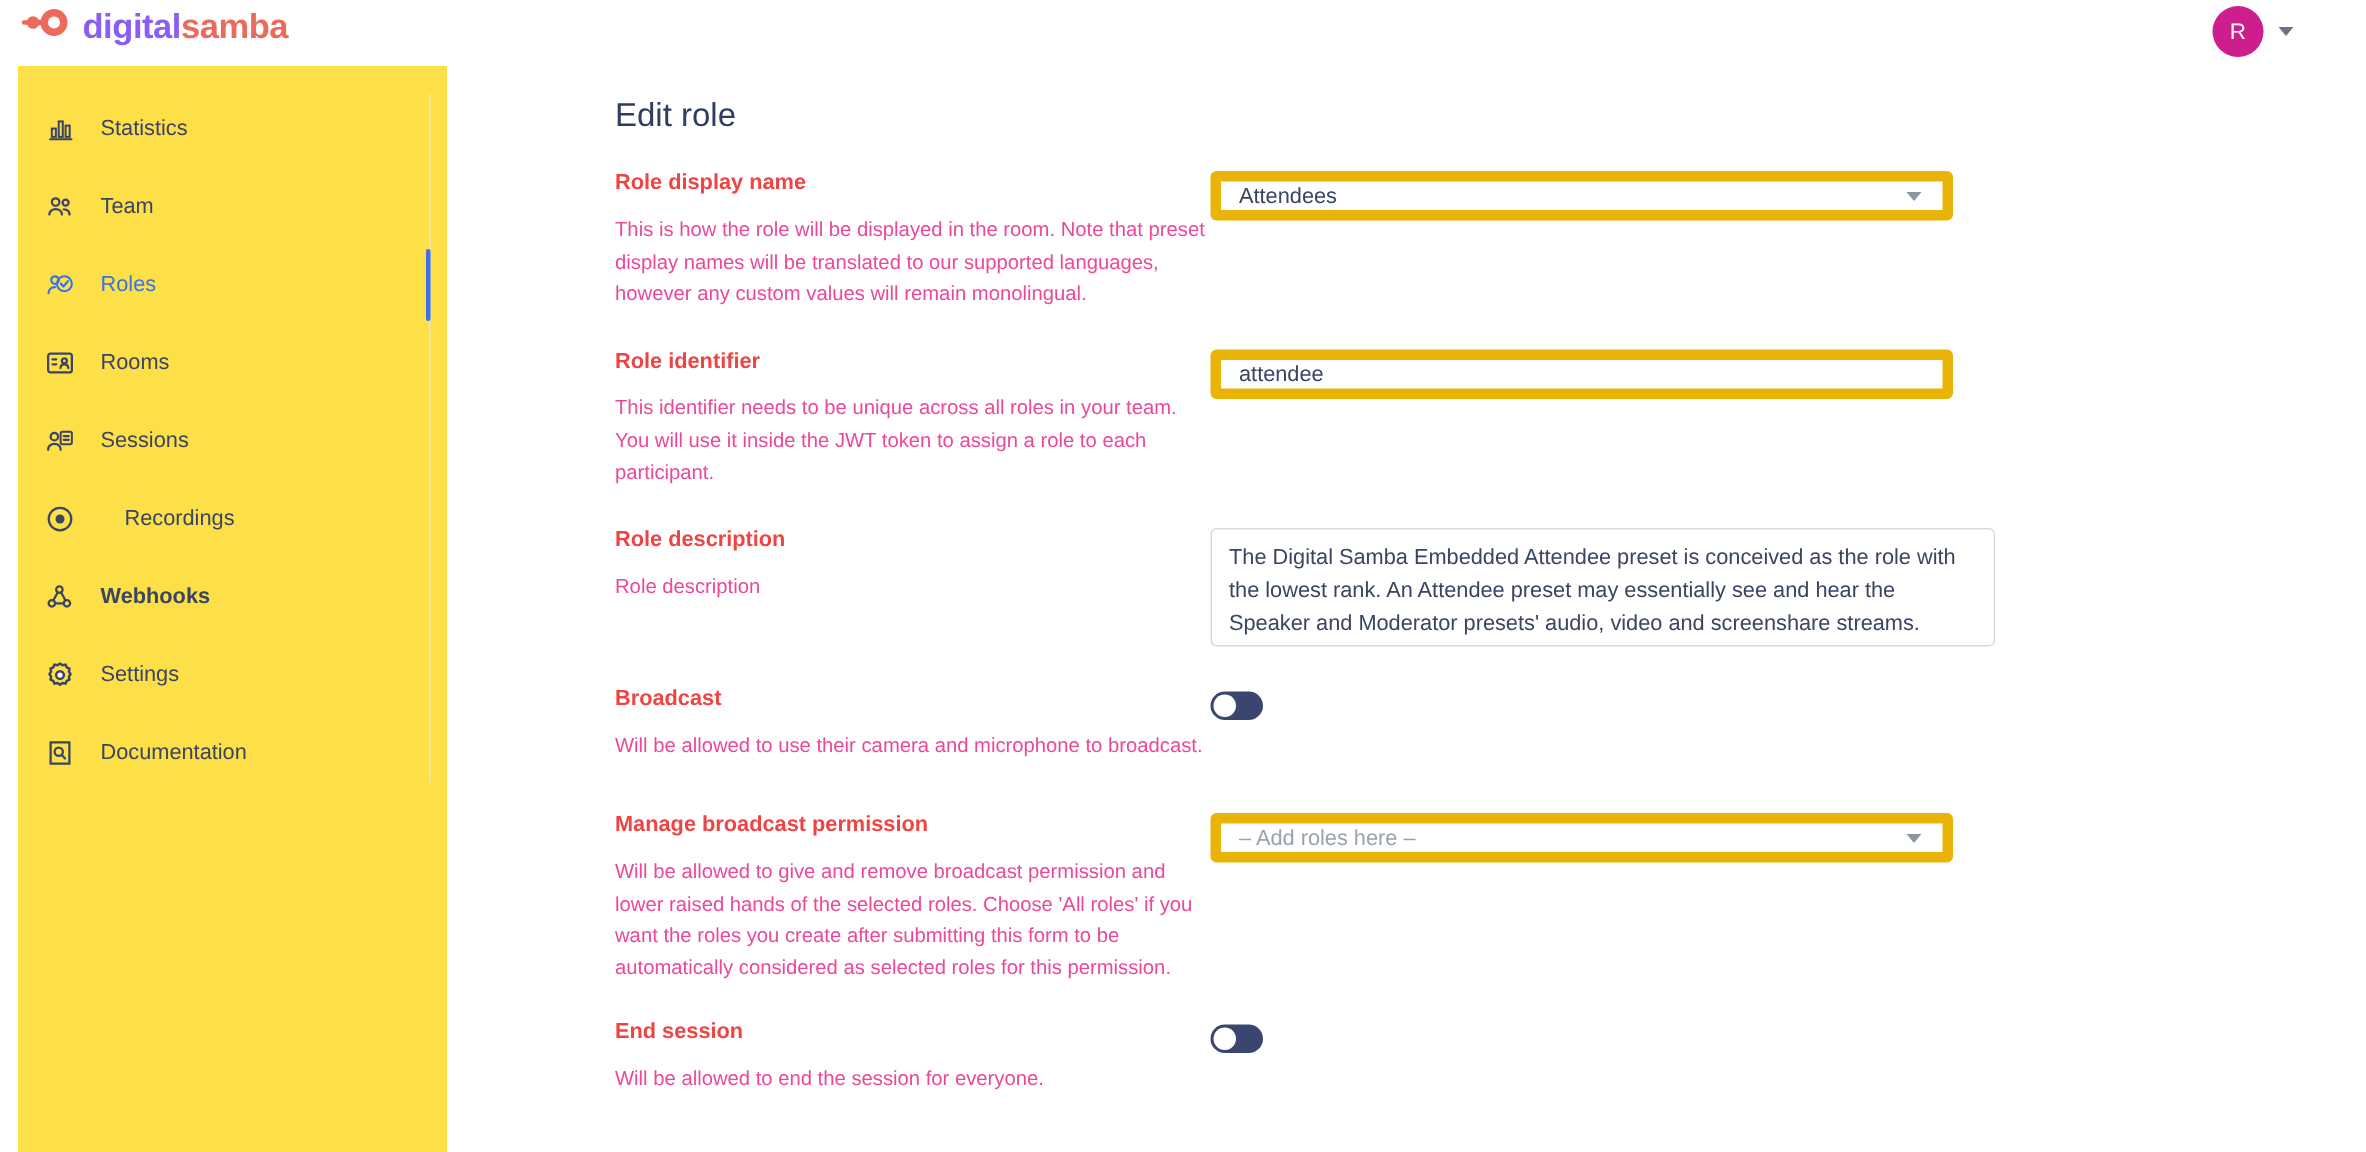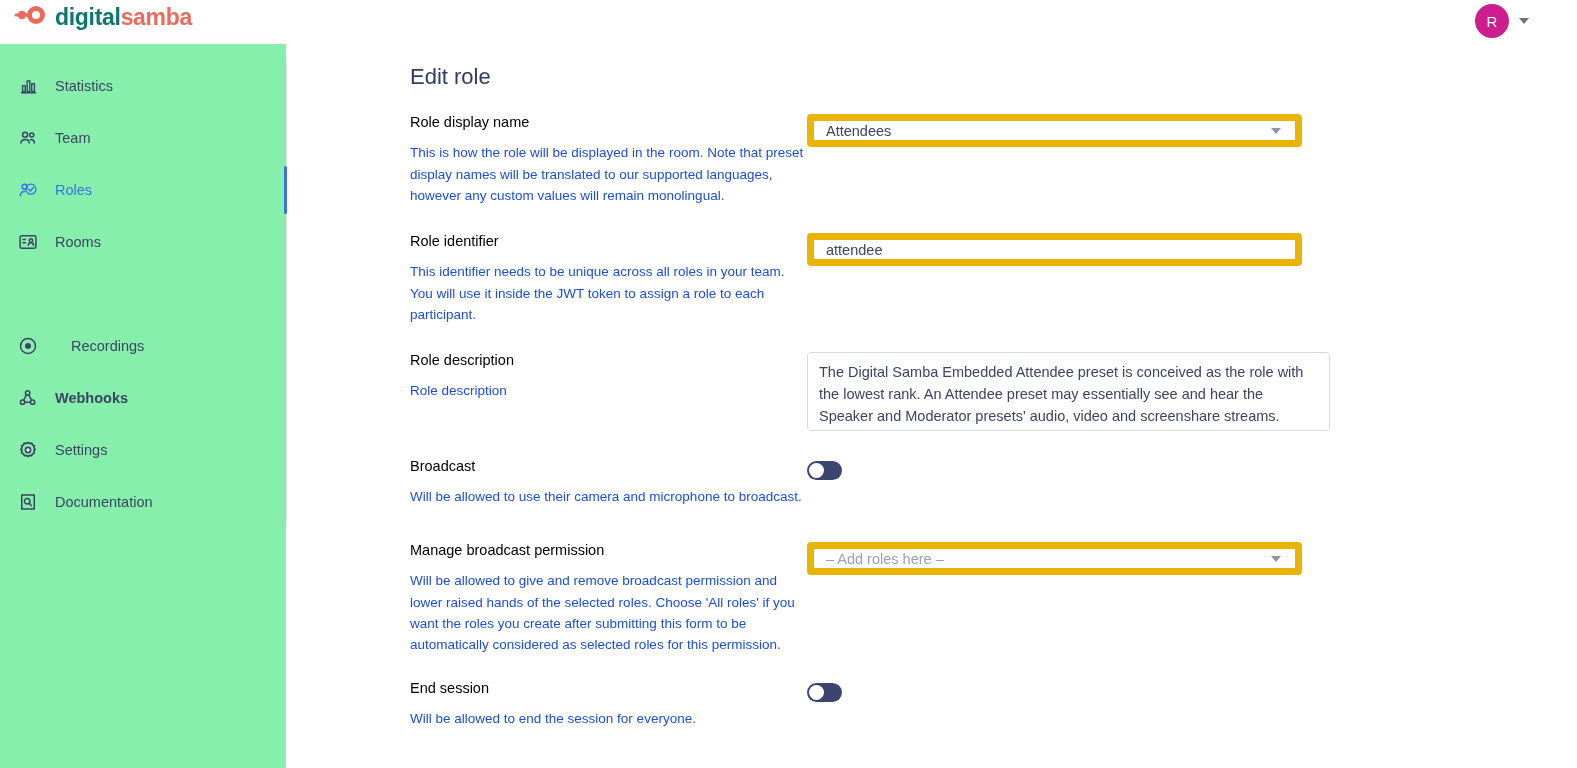--- a/index.html
+++ b/index.html
@@ -42,7 +42,7 @@
     line-height: 1;
     white-space: nowrap;
   }
-  .logo-text .w1 { color: #0f766e; }
+  .logo-text .w1 { color: #8b5cf6; }
   .logo-text .w2 { color: #ec6a5c; }
 
   .user-area {

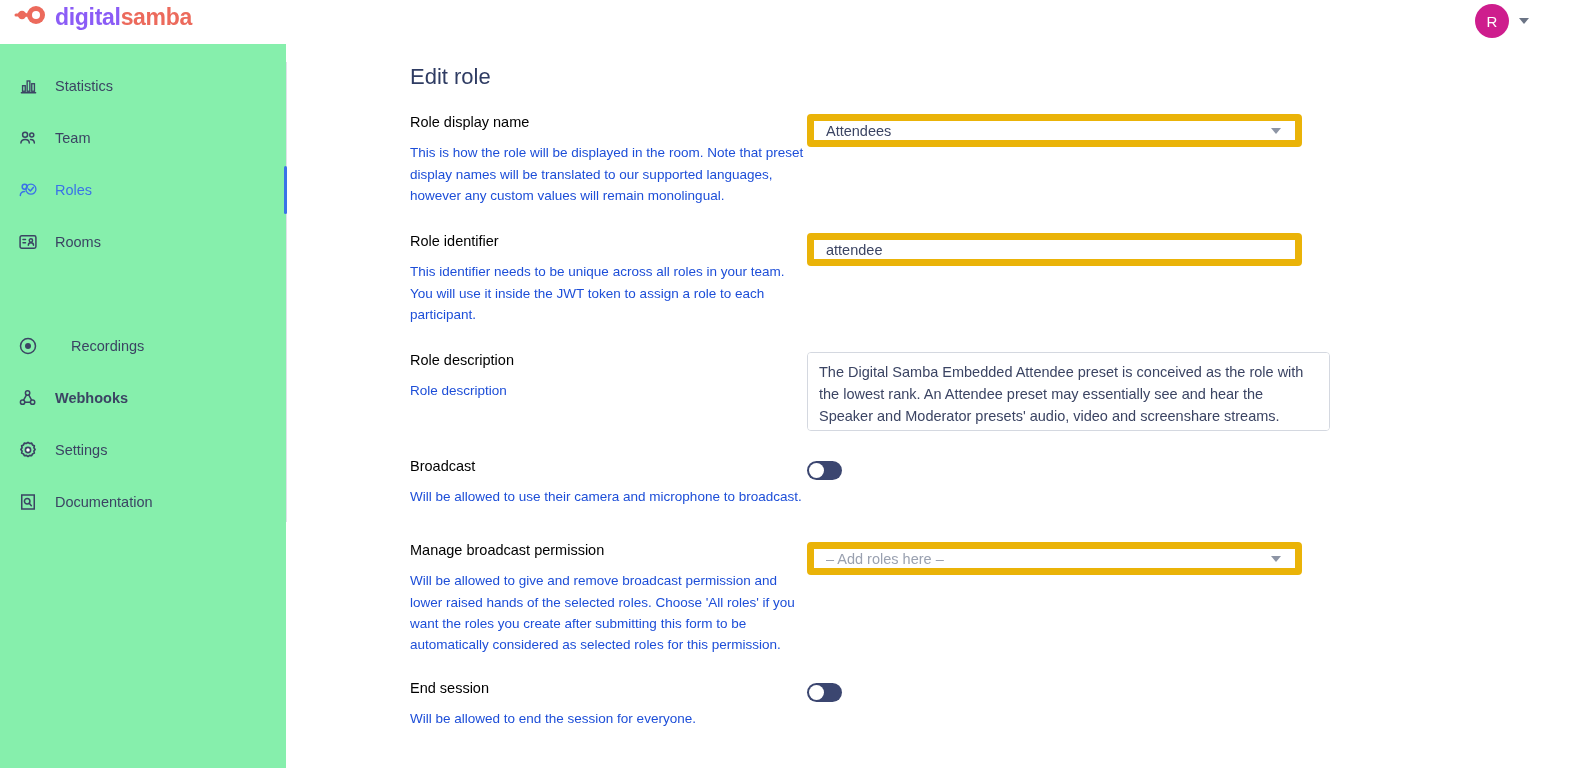--- a/index.html
+++ b/index.html
@@ -75,11 +75,11 @@
   
   .sidebar {
     position: absolute;
-    left: 0;
+    left: 12px;
     top: 44px;
     width: 286px;
     height: 724px;
-    background: #86efac;
+    background: #fde047;
   }
   .nav-item {
     position: absolute;

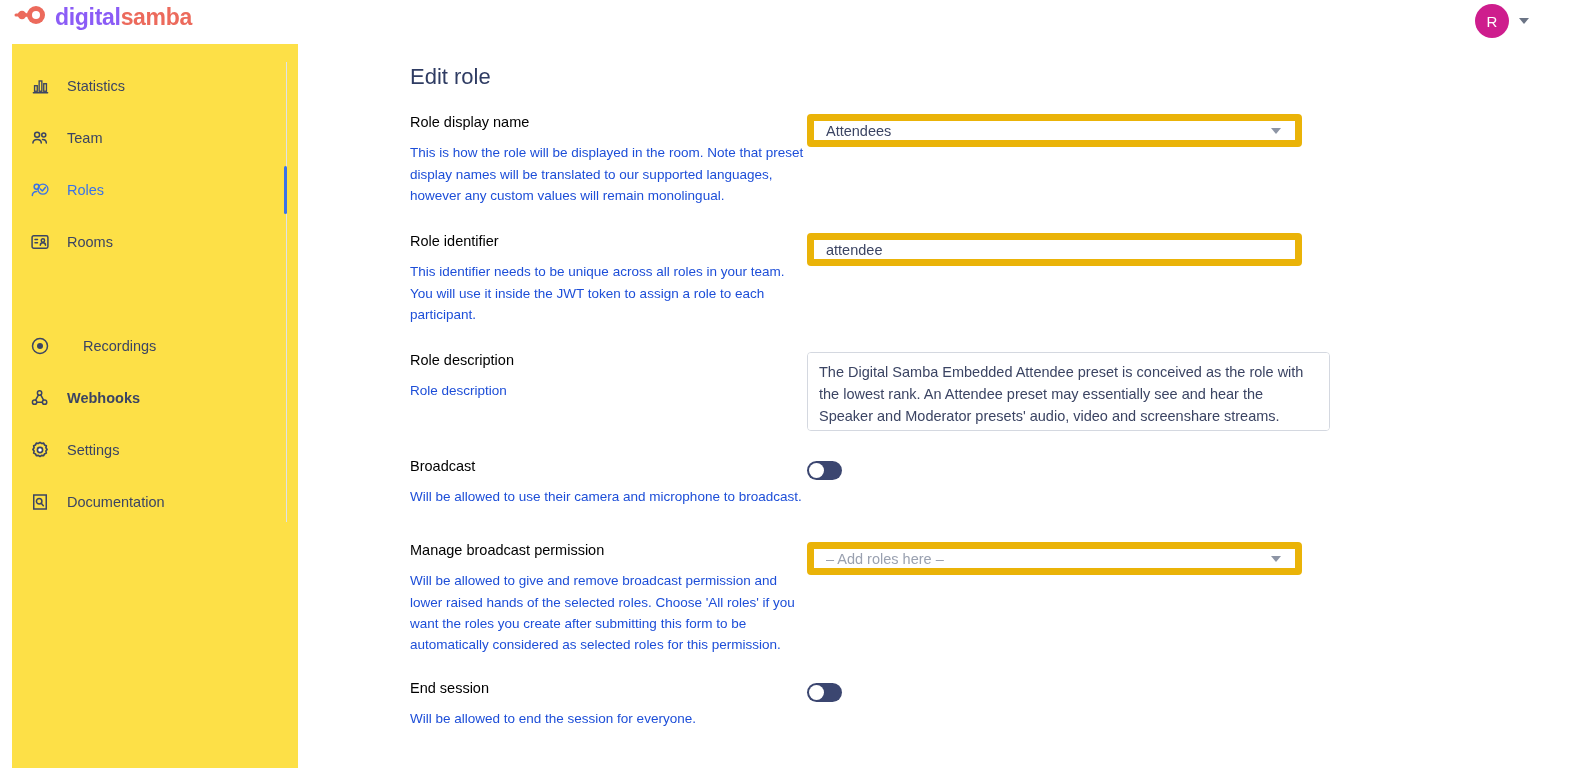--- a/index.html
+++ b/index.html
@@ -163,8 +163,8 @@
   }
   .field-label {
     font-size: 14.5px;
-    font-weight: normal;
-    color: #000000;
+    font-weight: bold;
+    color: #ef4444;
     margin: 0 0 11px 0;
     line-height: 1.2;
   }

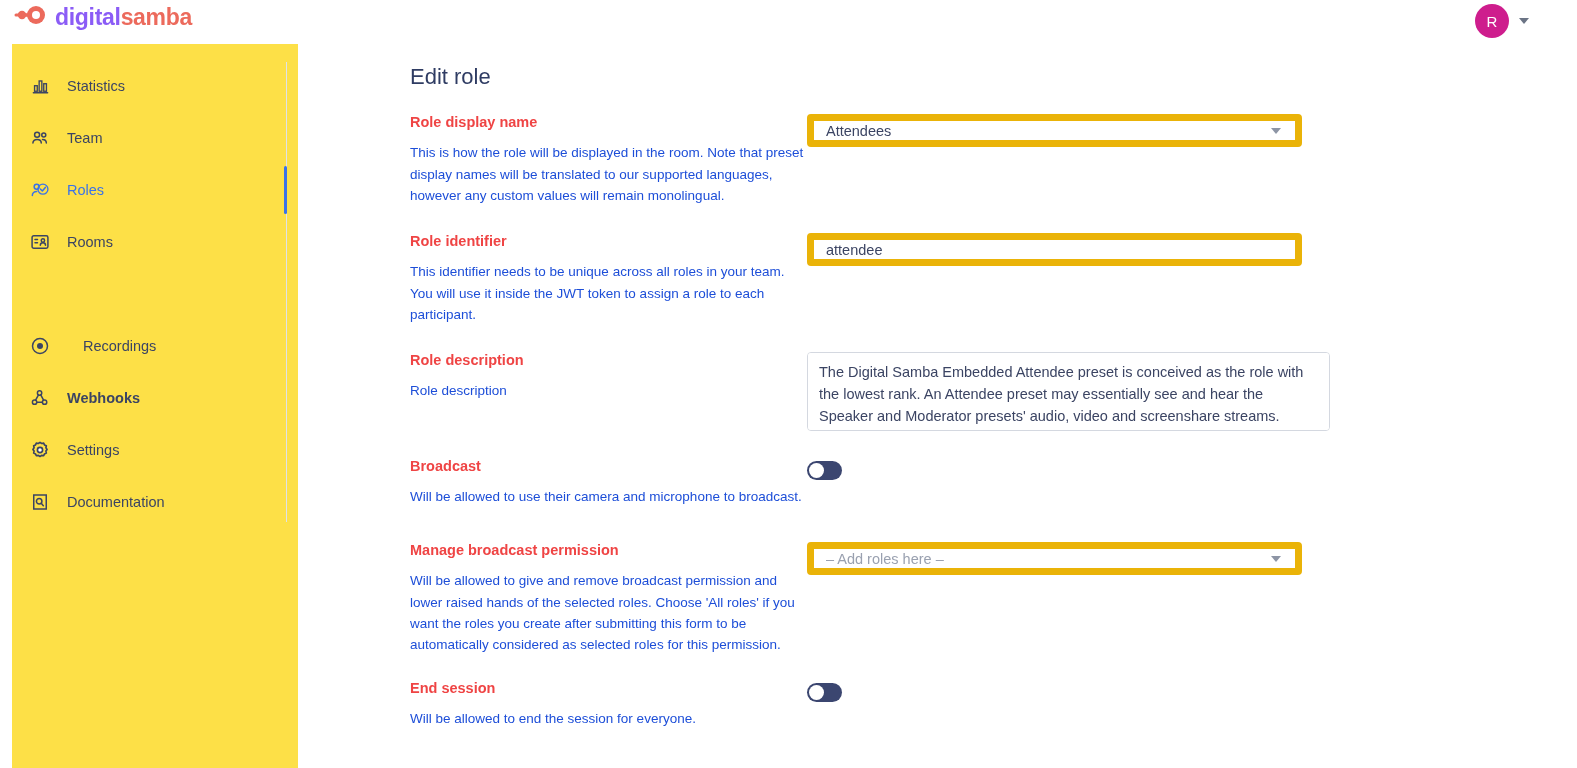--- a/index.html
+++ b/index.html
@@ -170,7 +170,7 @@
   }
   .field-help {
     font-size: 13.5px;
-    color: #1d4ed8;
+    color: #ec4899;
     line-height: 1.58;
     margin: 0;
   }

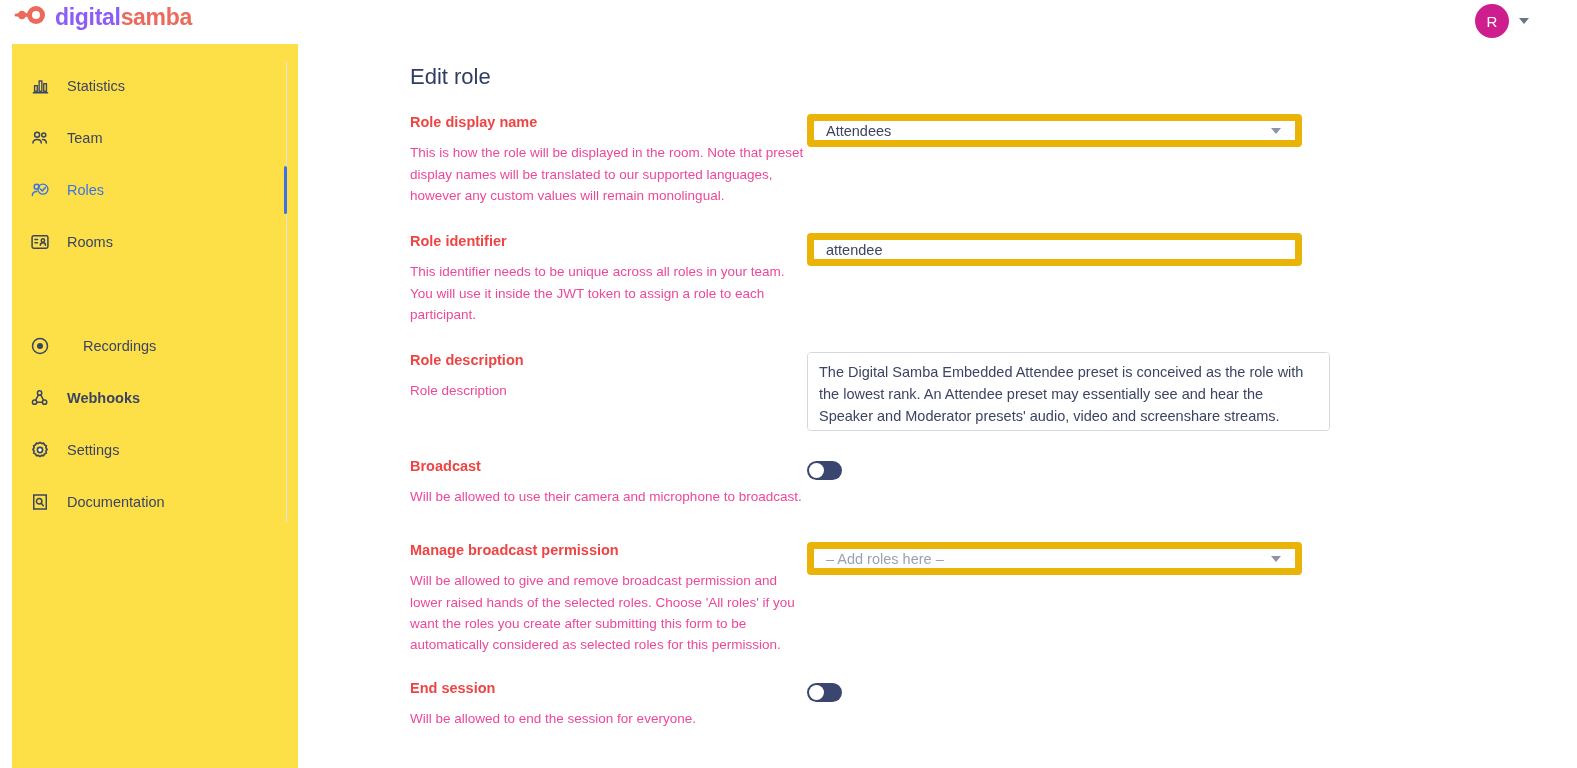--- a/index.html
+++ b/index.html
@@ -315,6 +315,18 @@
     <span class="nav-label">Rooms</span>
   </a>
 
+  <a class="nav-item" style="top:230px;">
+    <span class="nav-icon">
+      <svg width="20" height="20" viewBox="0 0 24 24" fill="none" stroke="currentColor" stroke-width="1.8" stroke-linecap="round">
+        <circle cx="7.5" cy="8.5" r="3"></circle>
+        <path d="M2.5 19c0-2.9 2.2-4.8 5-4.8s5 1.9 5 4.8"></path>
+        <rect x="12.5" y="4.5" width="9" height="10" rx="1.5" stroke-width="1.6"></rect>
+        <line x1="15" y1="8" x2="19" y2="8"></line>
+        <line x1="15" y1="11" x2="19" y2="11"></line>
+      </svg>
+    </span>
+    <span class="nav-label">Sessions</span>
+  </a>
 
   <a class="nav-item" style="top:282px;gap:16px;">
     <span class="nav-icon">

